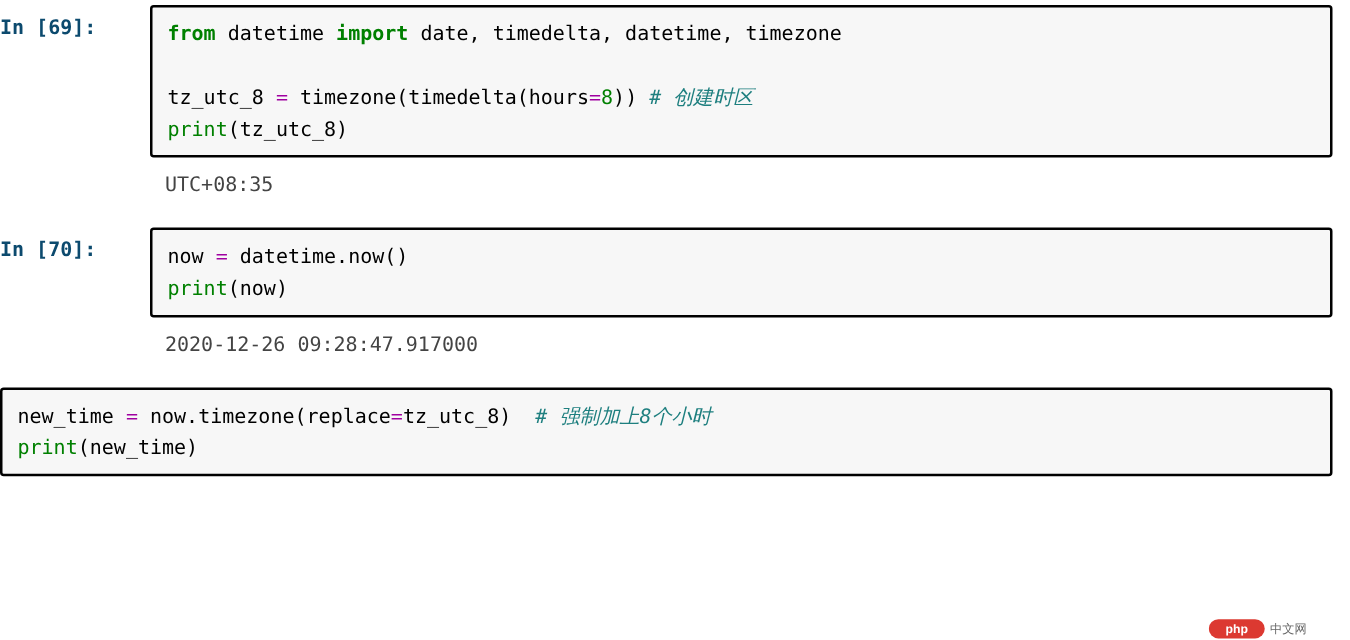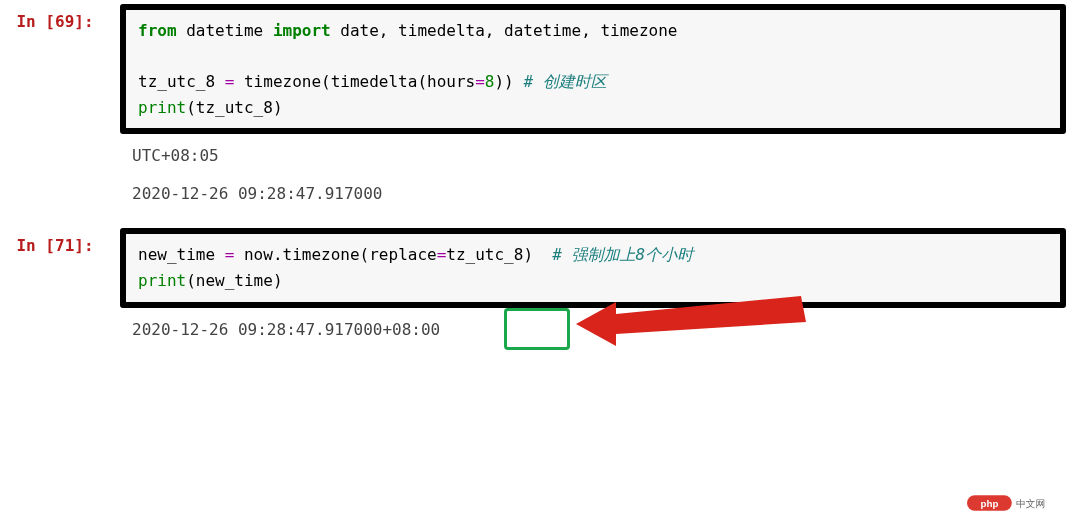--- a/index.html
+++ b/index.html
@@ -19,9 +19,9 @@
   .prompt {
     width: 110px;
     flex: 0 0 110px;
-    text-align: center;
+    text-align: left;
     padding: 8px 10px 0 0;
-    color: #b91c1c;
+    color: #0c4a6e;
     font-weight: bold;
     font-family: "DejaVu Sans Mono", Consolas, "Courier New", monospace;
   }

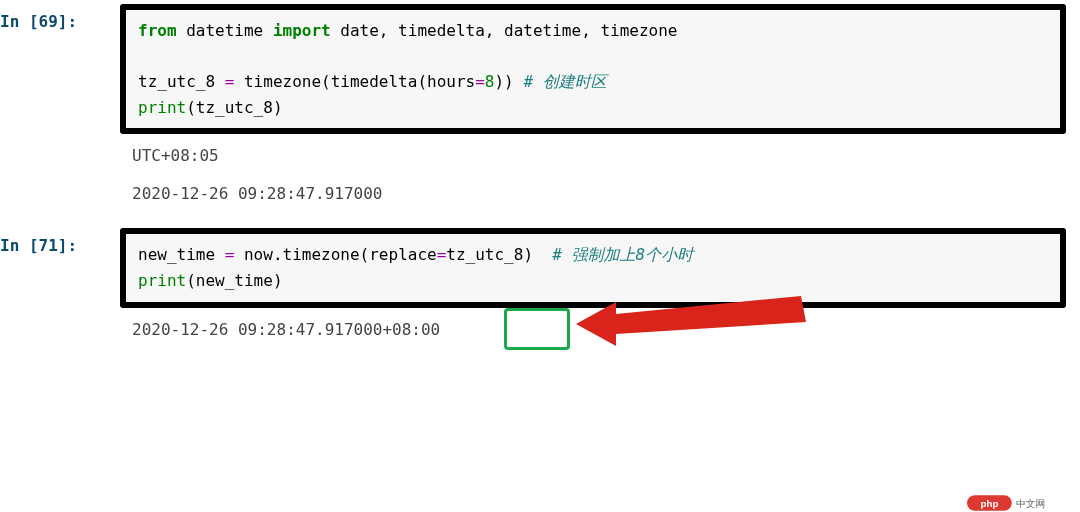--- a/index.html
+++ b/index.html
@@ -27,7 +27,7 @@
   }
   .input-area {
     flex: 1 1 auto;
-    border: 6px solid #000000;
+    border: 2px solid #000000;
     border-radius: 3px;
     background: #f7f7f7;
     padding: 8px 12px;

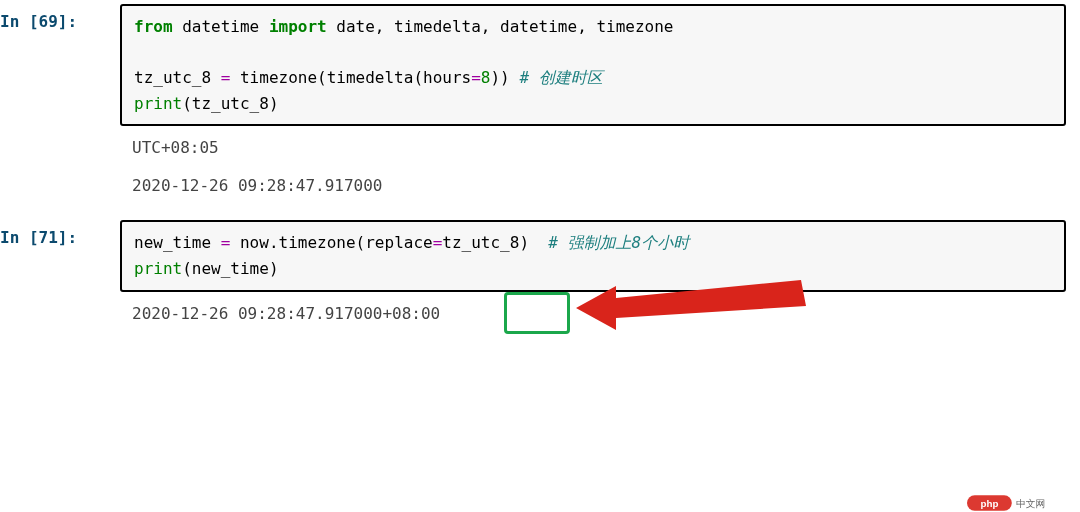--- a/index.html
+++ b/index.html
@@ -90,7 +90,7 @@
   </div>
   <div class="cell">
     <div class="prompt"></div>
-    <div class="output-area">UTC+08:05</div>
+    <div class="output-area">UTC+08:35</div>
   </div>
 
   <div class="cell">

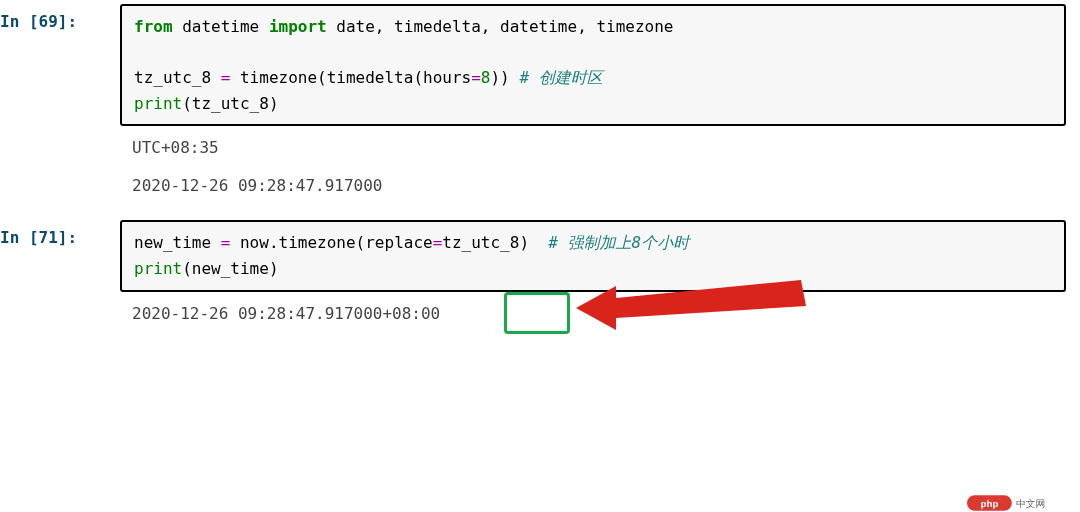--- a/index.html
+++ b/index.html
@@ -93,6 +93,11 @@
     <div class="output-area">UTC+08:35</div>
   </div>
 
+  <div class="cell" style="margin-top:18px">
+    <div class="prompt">In [70]:</div>
+    <div class="input-area"><span class="name">now</span> <span class="eq">=</span> <span class="name">datetime</span><span class="punct">.</span><span class="name">now</span><span class="punct">()</span>
+<span class="builtin">print</span><span class="punct">(</span><span class="name">now</span><span class="punct">)</span></div>
+  </div>
   <div class="cell">
     <div class="prompt"></div>
     <div class="output-area">2020-12-26 09:28:47.917000</div>

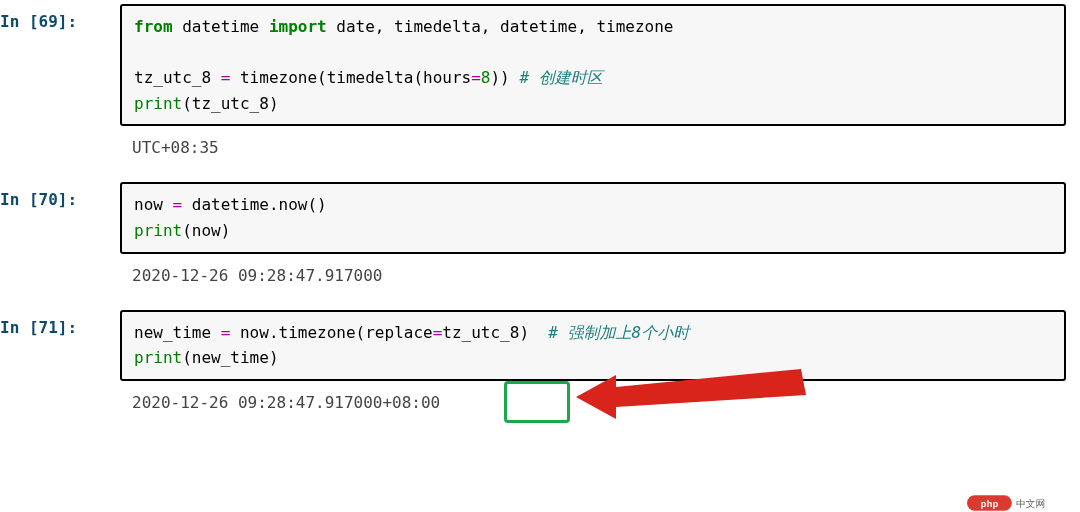--- a/index.html
+++ b/index.html
@@ -104,7 +104,6 @@
   </div>
 
   <div class="cell" style="margin-top:18px">
-    <div class="prompt">In [71]:</div>
     <div class="input-area"><span class="name">new_time</span> <span class="eq">=</span> <span class="name">now</span><span class="punct">.</span><span class="name">timezone</span><span class="punct">(</span><span class="name">replace</span><span class="eq">=</span><span class="name">tz_utc_8</span><span class="punct">)</span>  <span class="comm"># 强制加上8个小时</span>
 <span class="builtin">print</span><span class="punct">(</span><span class="name">new_time</span><span class="punct">)</span></div>
   </div>

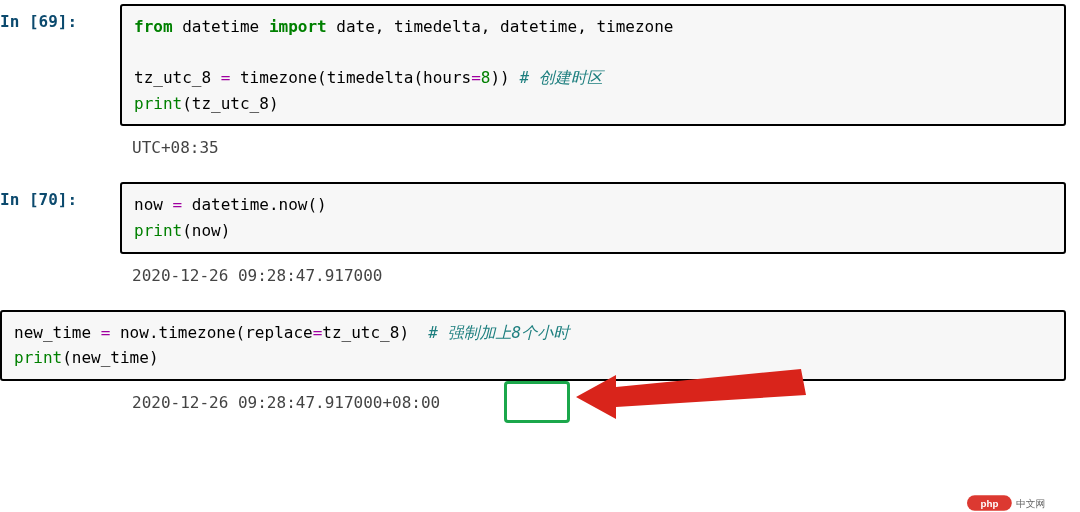--- a/index.html
+++ b/index.html
@@ -109,13 +109,6 @@
   </div>
   <div class="cell">
     <div class="prompt"></div>
-    <div class="output-area"><span id="out71-pre">2020-12-26 09:28:47.917000</span><span id="out71-tz">+08:00</span>
-      <div class="highlight-box" style="left:384px; top:-4px; width:60px; height:36px;"></div>
-      <svg class="arrow" style="left:456px; top:-18px;" width="240" height="60">
-        <defs></defs>
-        <polygon points="0,30 40,8 40,20 225,2 230,28 40,40 40,52" fill="#d9241b"></polygon>
-      </svg>
-    </div>
   </div>
 
   <svg class="watermark" viewBox="0 0 150 30">

